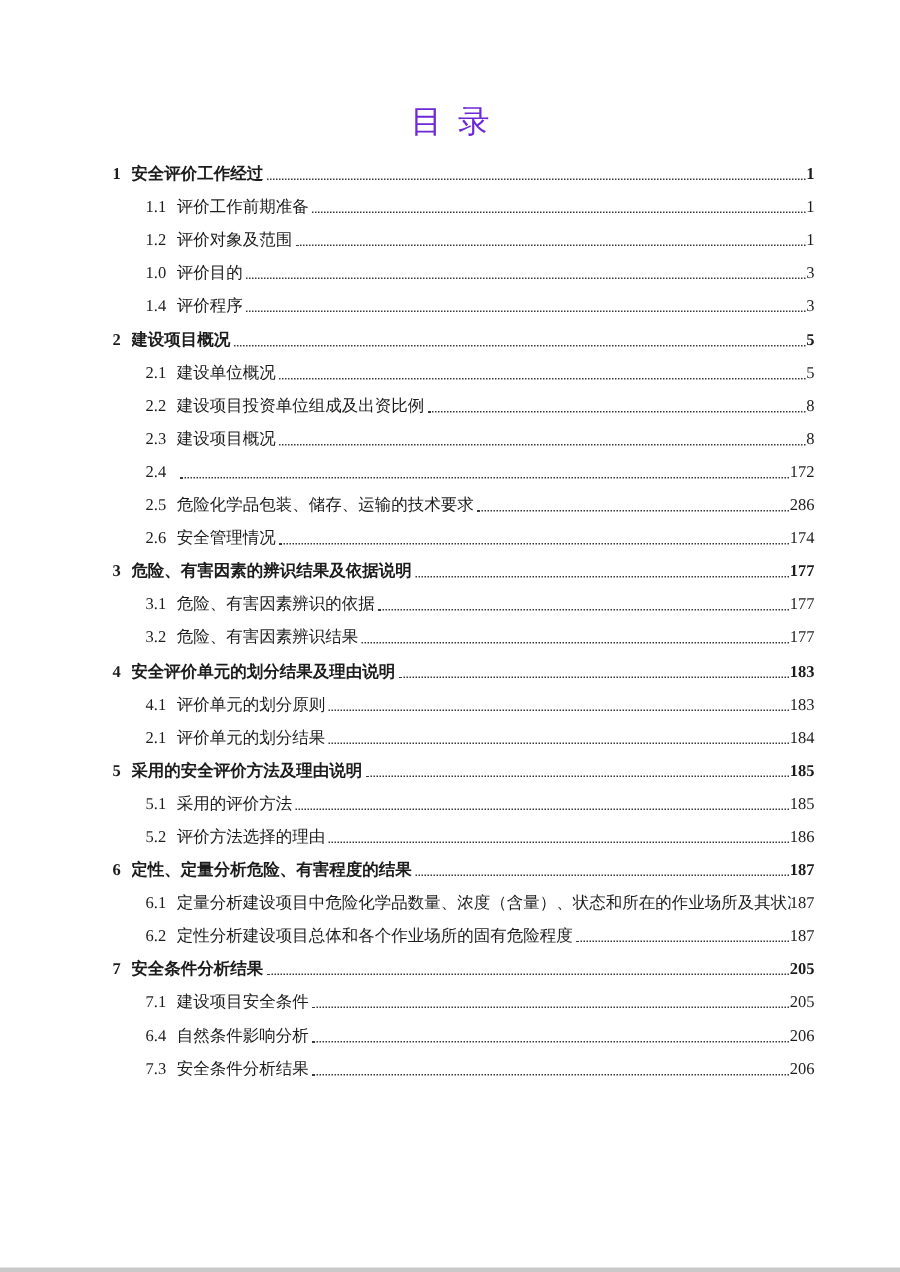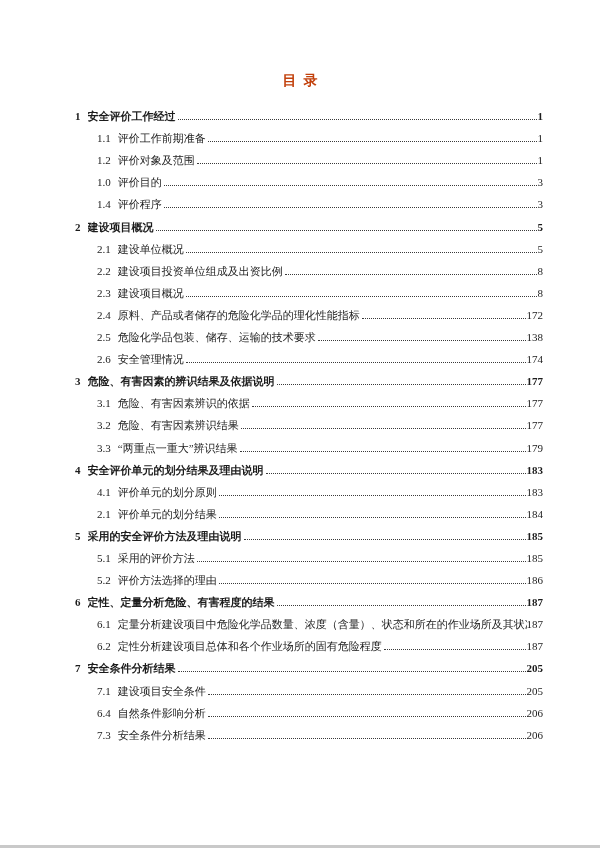--- a/index.html
+++ b/index.html
@@ -20,11 +20,11 @@
     margin: 0;
     padding-top: 70px;
     text-align: center;
-    font-size: 14px;
+    font-size: 21px;
     line-height: 22px;
-    font-weight: bold;
+    font-weight: normal;
     white-space: pre;
-    color: #c2410c;
+    color: #6d28d9;
   }
   .toc {
     margin: 9px 57px 0 75px;

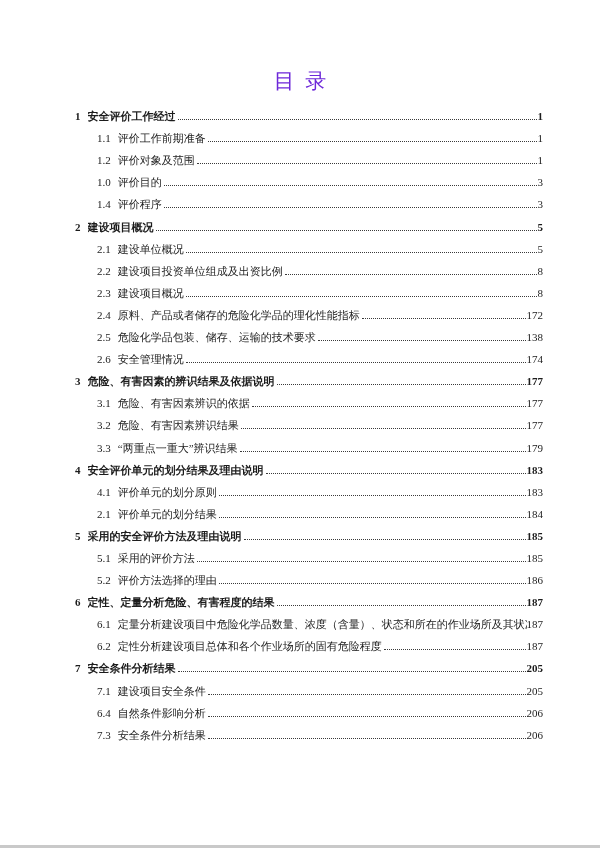--- a/index.html
+++ b/index.html
@@ -139,7 +139,6 @@
   </div>
       <div class="toc-row lv2">
     <span class="num">2.4</span>
-    <span class="label">原料、产品或者储存的危险化学品的理化性能指标</span>
     <span class="leader"></span>
     <span class="pagenum">172</span>
   </div>

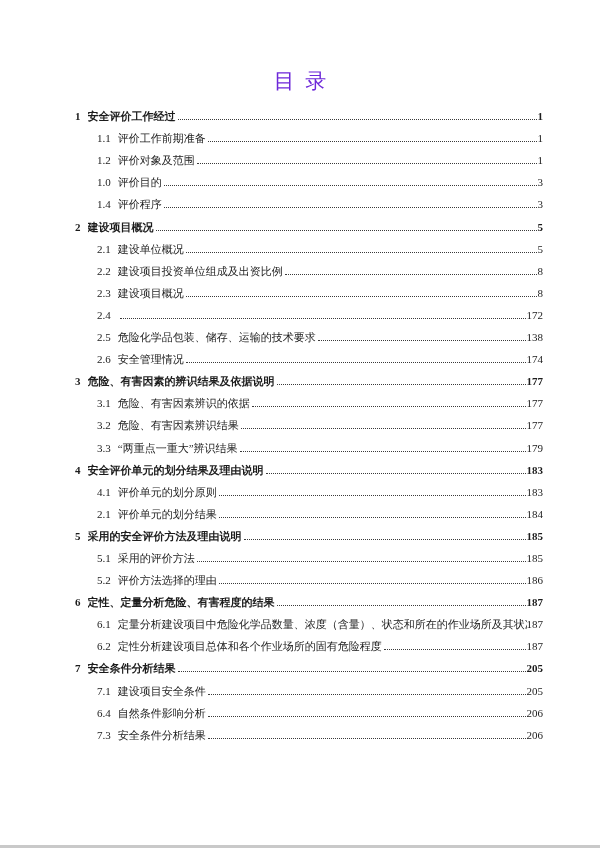--- a/index.html
+++ b/index.html
@@ -146,7 +146,7 @@
     <span class="num">2.5</span>
     <span class="label">危险化学品包装、储存、运输的技术要求</span>
     <span class="leader"></span>
-    <span class="pagenum">138</span>
+    <span class="pagenum">286</span>
   </div>
       <div class="toc-row lv2">
     <span class="num">2.6</span>

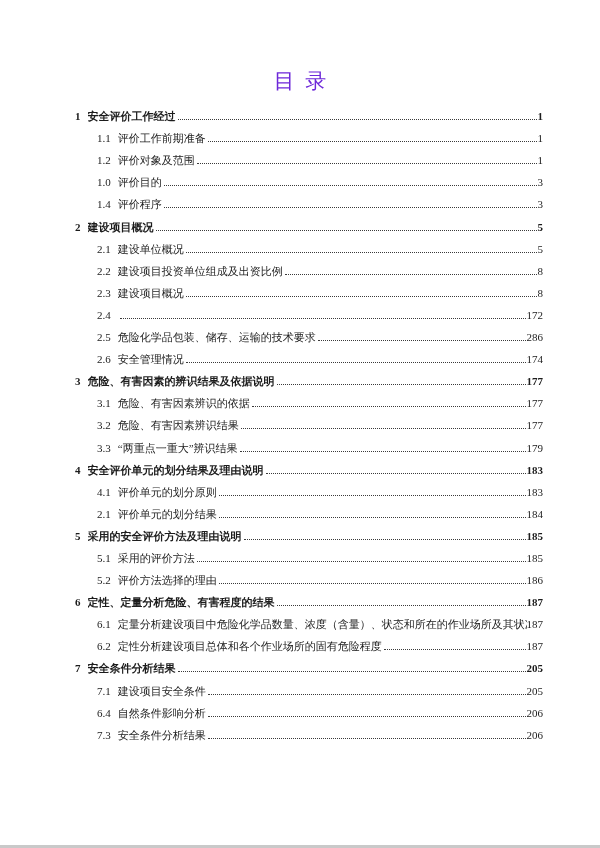--- a/index.html
+++ b/index.html
@@ -172,12 +172,6 @@
     <span class="leader"></span>
     <span class="pagenum">177</span>
   </div>
-      <div class="toc-row lv2">
-    <span class="num">3.3</span>
-    <span class="label">“两重点一重大”辨识结果</span>
-    <span class="leader"></span>
-    <span class="pagenum">179</span>
-  </div>
       <div class="toc-row lv1">
     <span class="num">4</span>
     <span class="label">安全评价单元的划分结果及理由说明</span>

